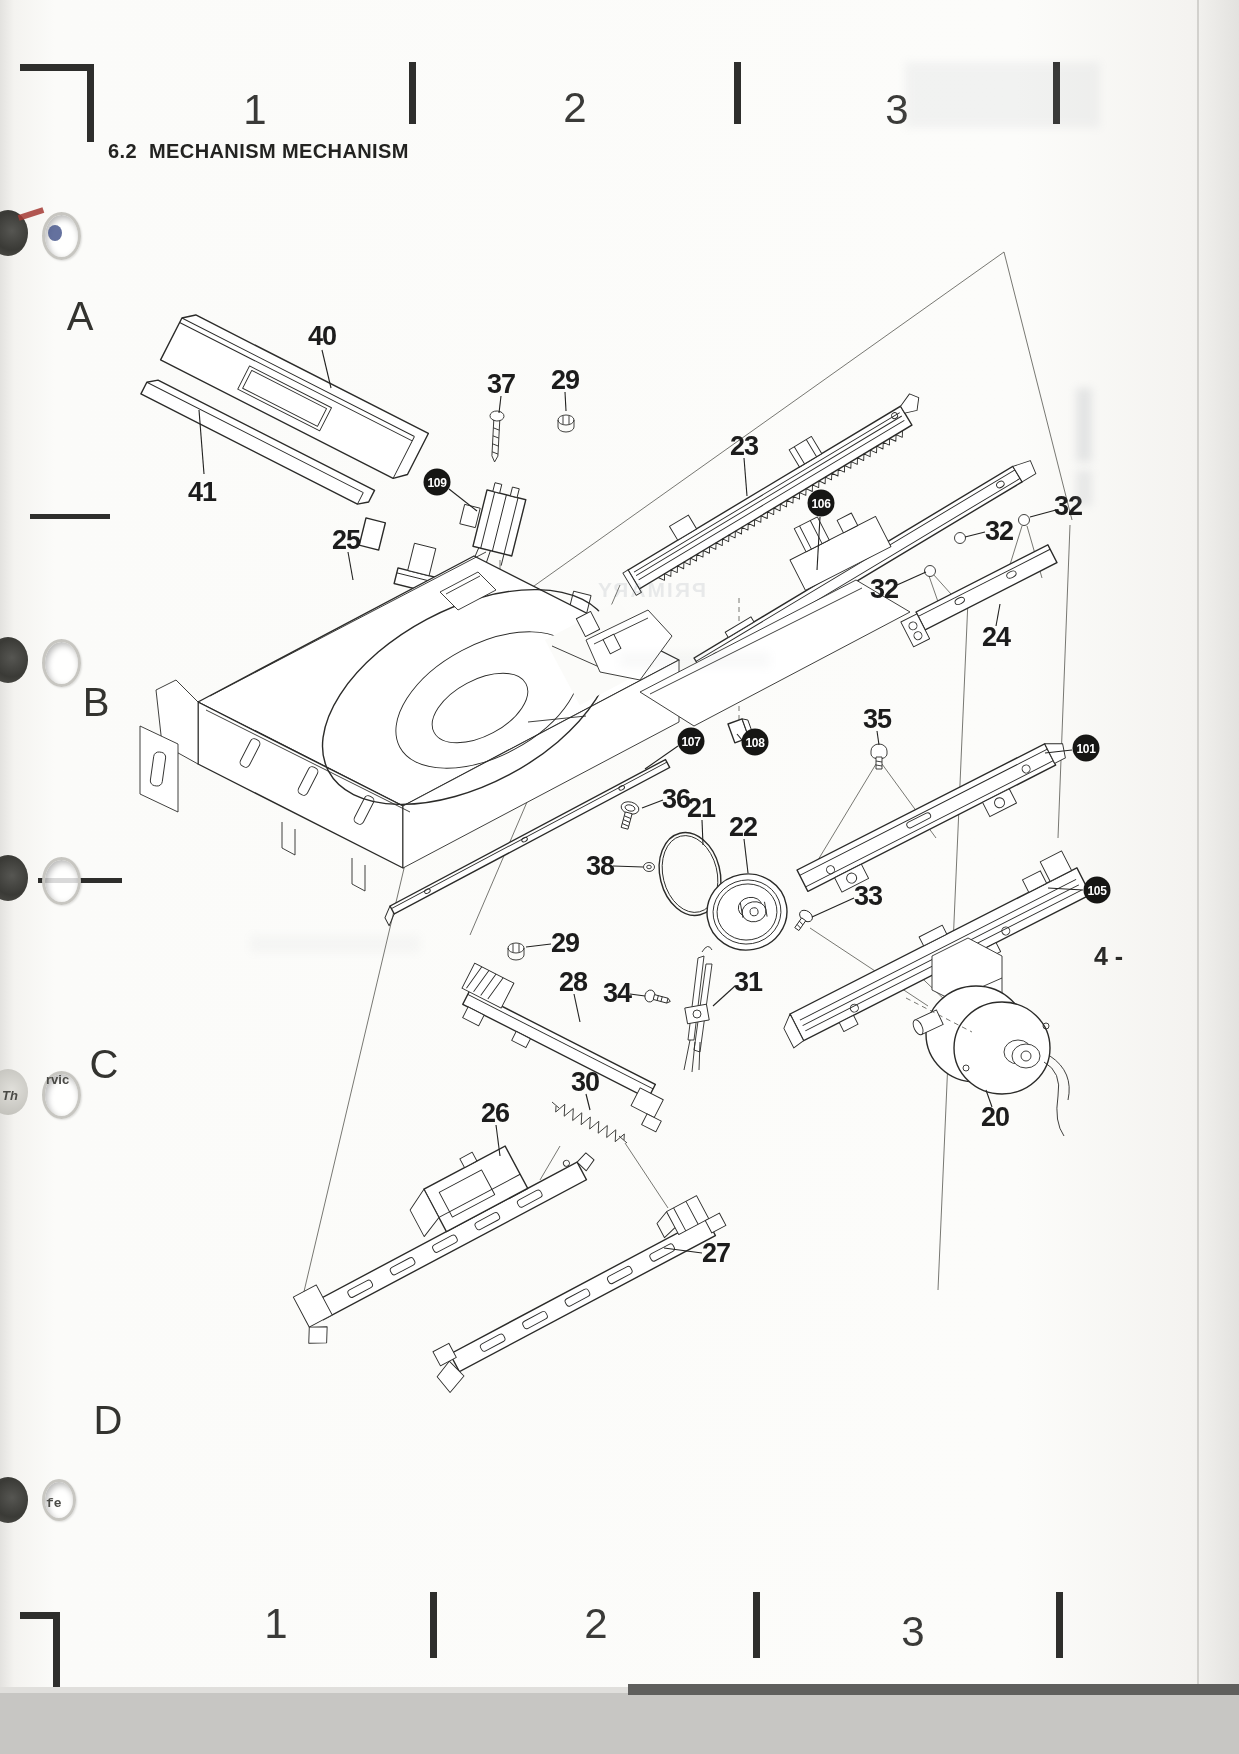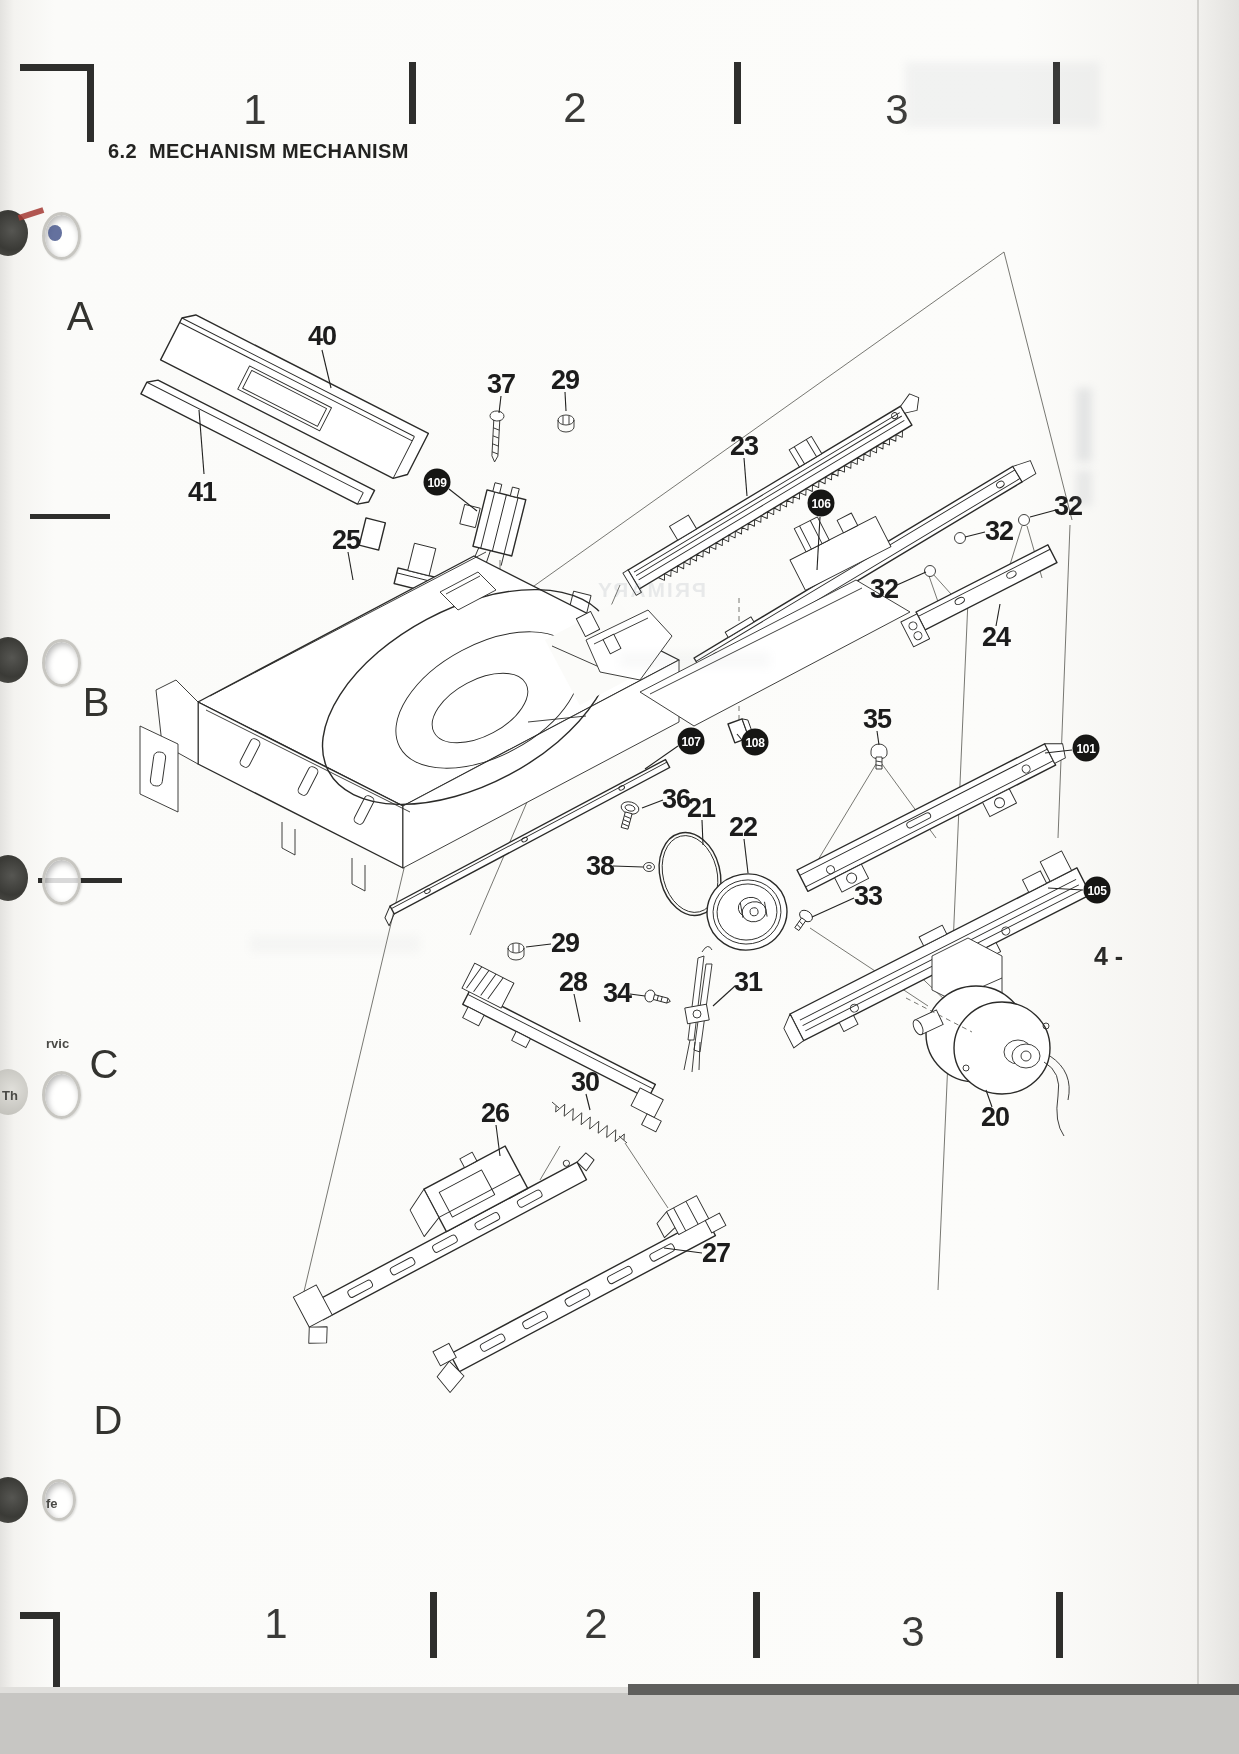--- a/index.html
+++ b/index.html
@@ -539,7 +539,7 @@
       <div class="hole-blob" style="top: 1069px; background: radial-gradient(circle at 60% 45%, rgb(224, 223, 218), rgb(185, 184, 178));"></div>
       <div class="hole" style="top: 1071px;"></div>
       <div class="hole-text" style="left: 2px; top: 1088px;">Th</div>
-      <div class="hole-text" style="left: 46px; top: 1036px;">rvic</div>
+      <div class="hole-text" style="left: 46px; top: 1072px;">rvic</div>
       <div class="hole-blob" style="top: 1477px;"></div>
       <div class="hole" style="top: 1479px; width: 28px; height: 36px;"></div>
       <div class="hole-text" style="left: 46px; top: 1496px;">fe</div>

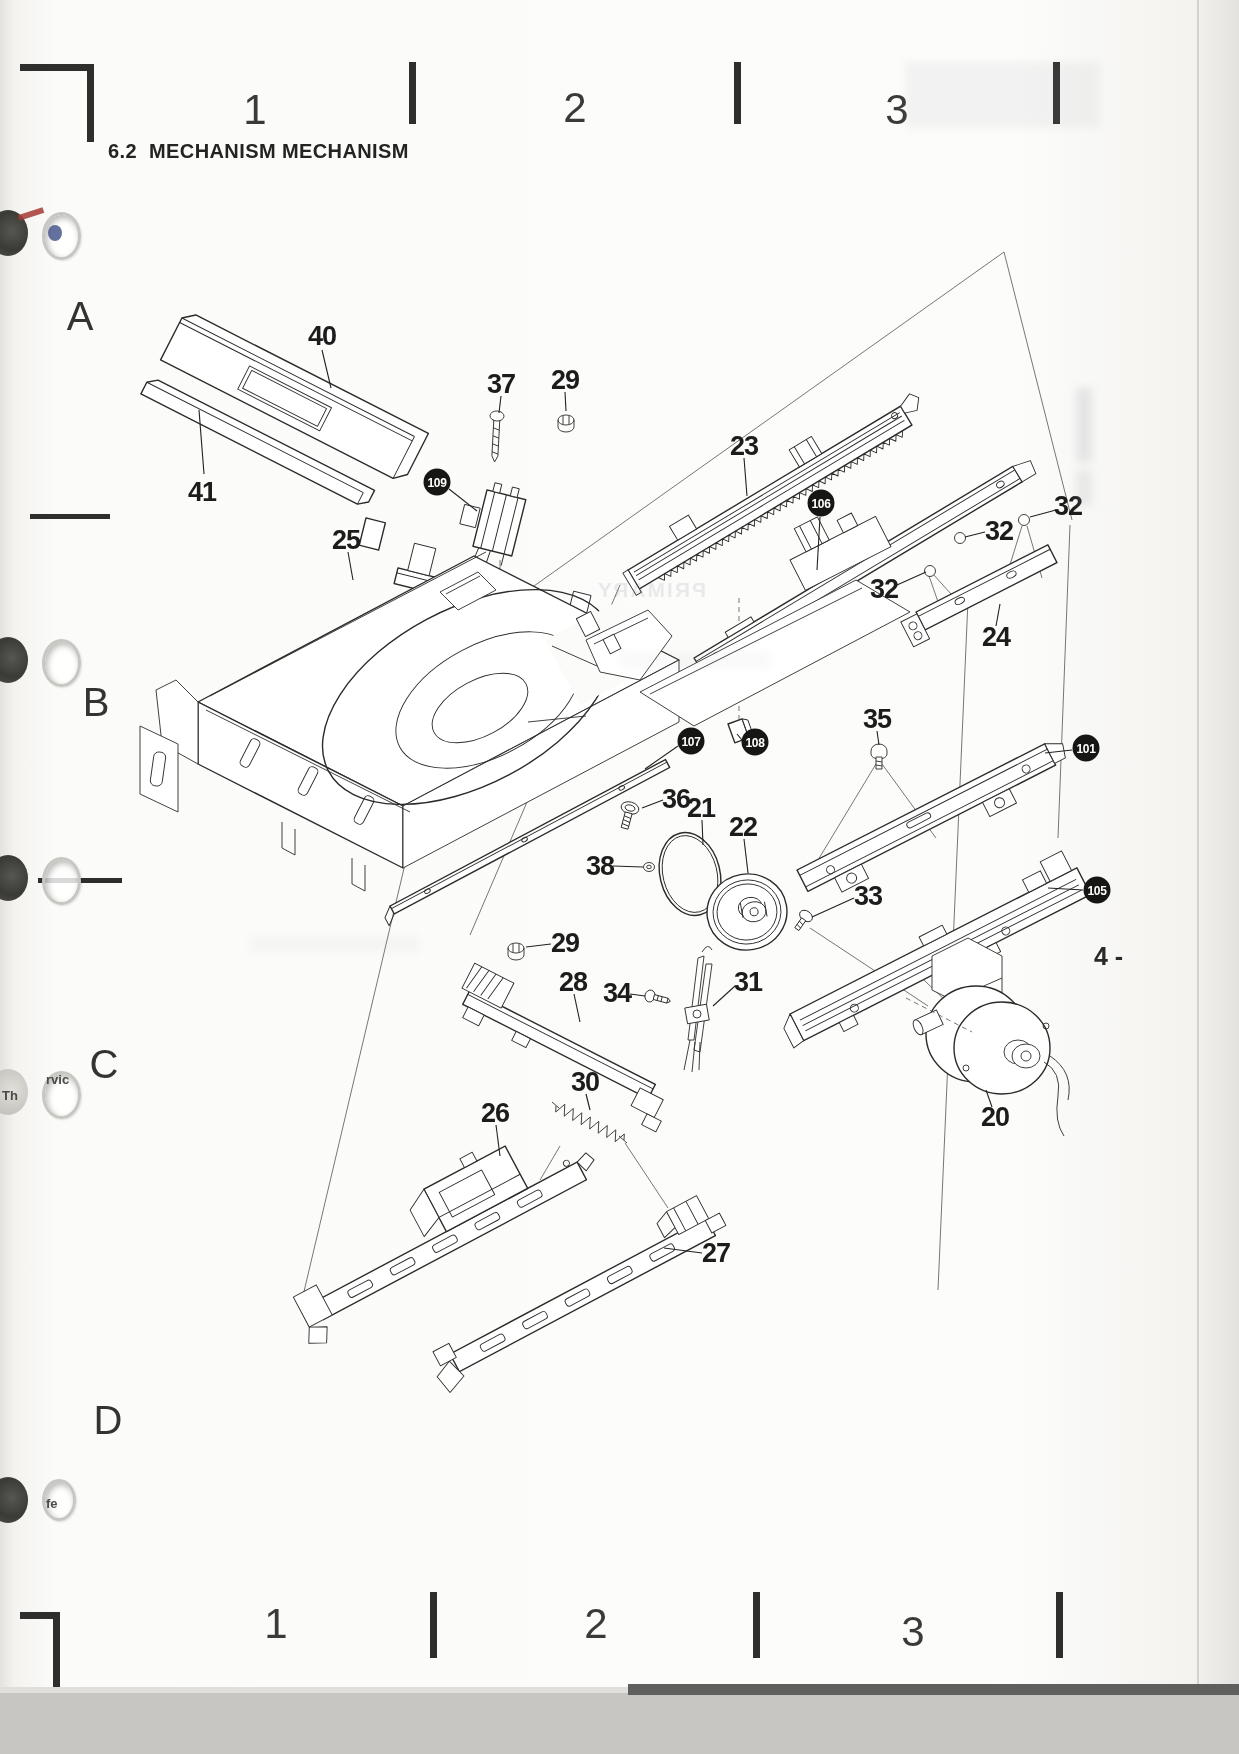--- a/index.html
+++ b/index.html
@@ -538,7 +538,7 @@
       <div class="hole" style="top: 857px;"></div>
       <div class="hole-blob" style="top: 1069px; background: radial-gradient(circle at 60% 45%, rgb(224, 223, 218), rgb(185, 184, 178));"></div>
       <div class="hole" style="top: 1071px;"></div>
-      <div class="hole-text" style="left: 2px; top: 1088px;">Th</div>
+      <div class="hole-text" style="left: 2px; top: 1088px; font-style: italic;">Th</div>
       <div class="hole-text" style="left: 46px; top: 1072px;">rvic</div>
       <div class="hole-blob" style="top: 1477px;"></div>
       <div class="hole" style="top: 1479px; width: 28px; height: 36px;"></div>

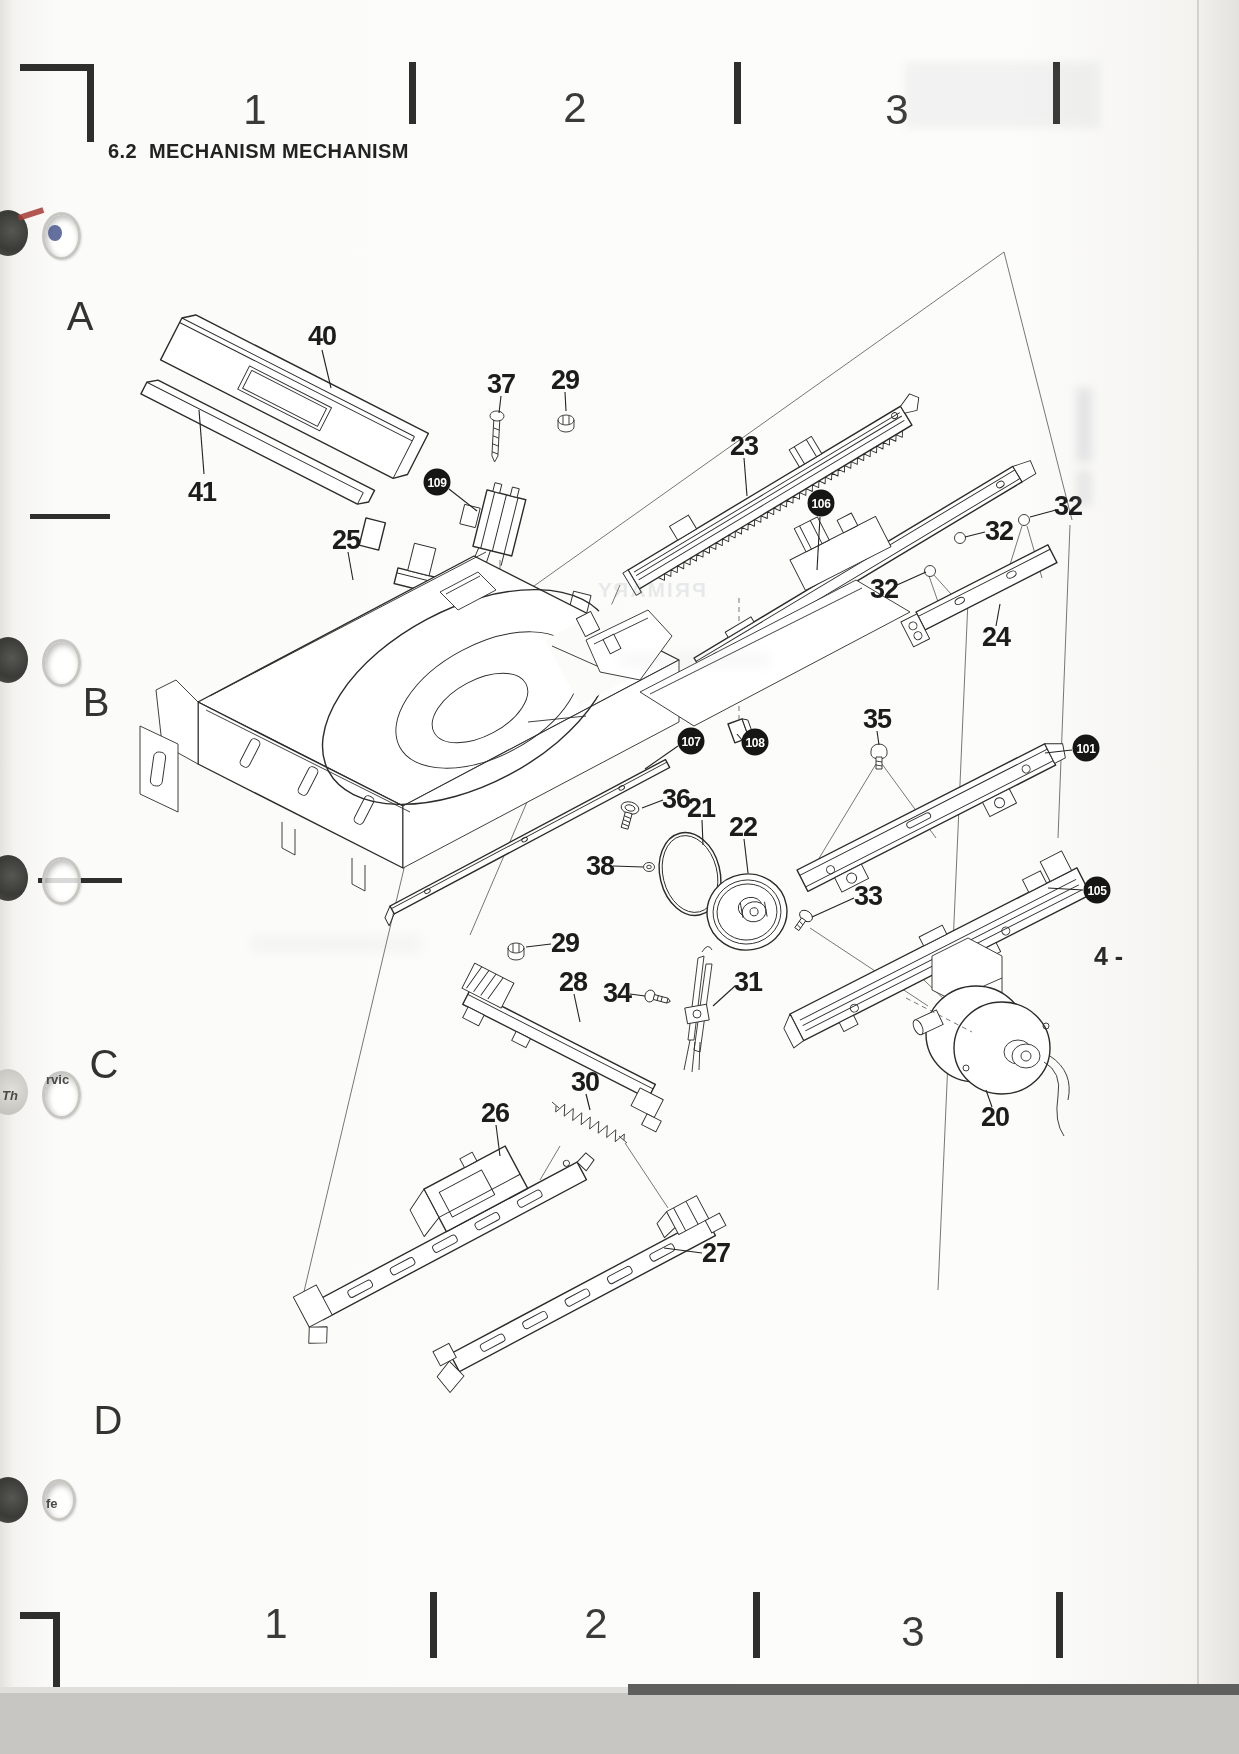--- a/index.html
+++ b/index.html
@@ -542,7 +542,7 @@
       <div class="hole-text" style="left: 46px; top: 1072px;">rvic</div>
       <div class="hole-blob" style="top: 1477px;"></div>
       <div class="hole" style="top: 1479px; width: 28px; height: 36px;"></div>
-      <div class="hole-text" style="left: 46px; top: 1496px;">fe</div>
+      <div class="hole-text" style="left: 46px; top: 1496px; font-family: Liberation Mono, monospace;">fe</div>
     </div>
 
   <div class="bleed" style="left:486px;top:578px;width:220px;font-size:21px;">PRIMARY</div>

